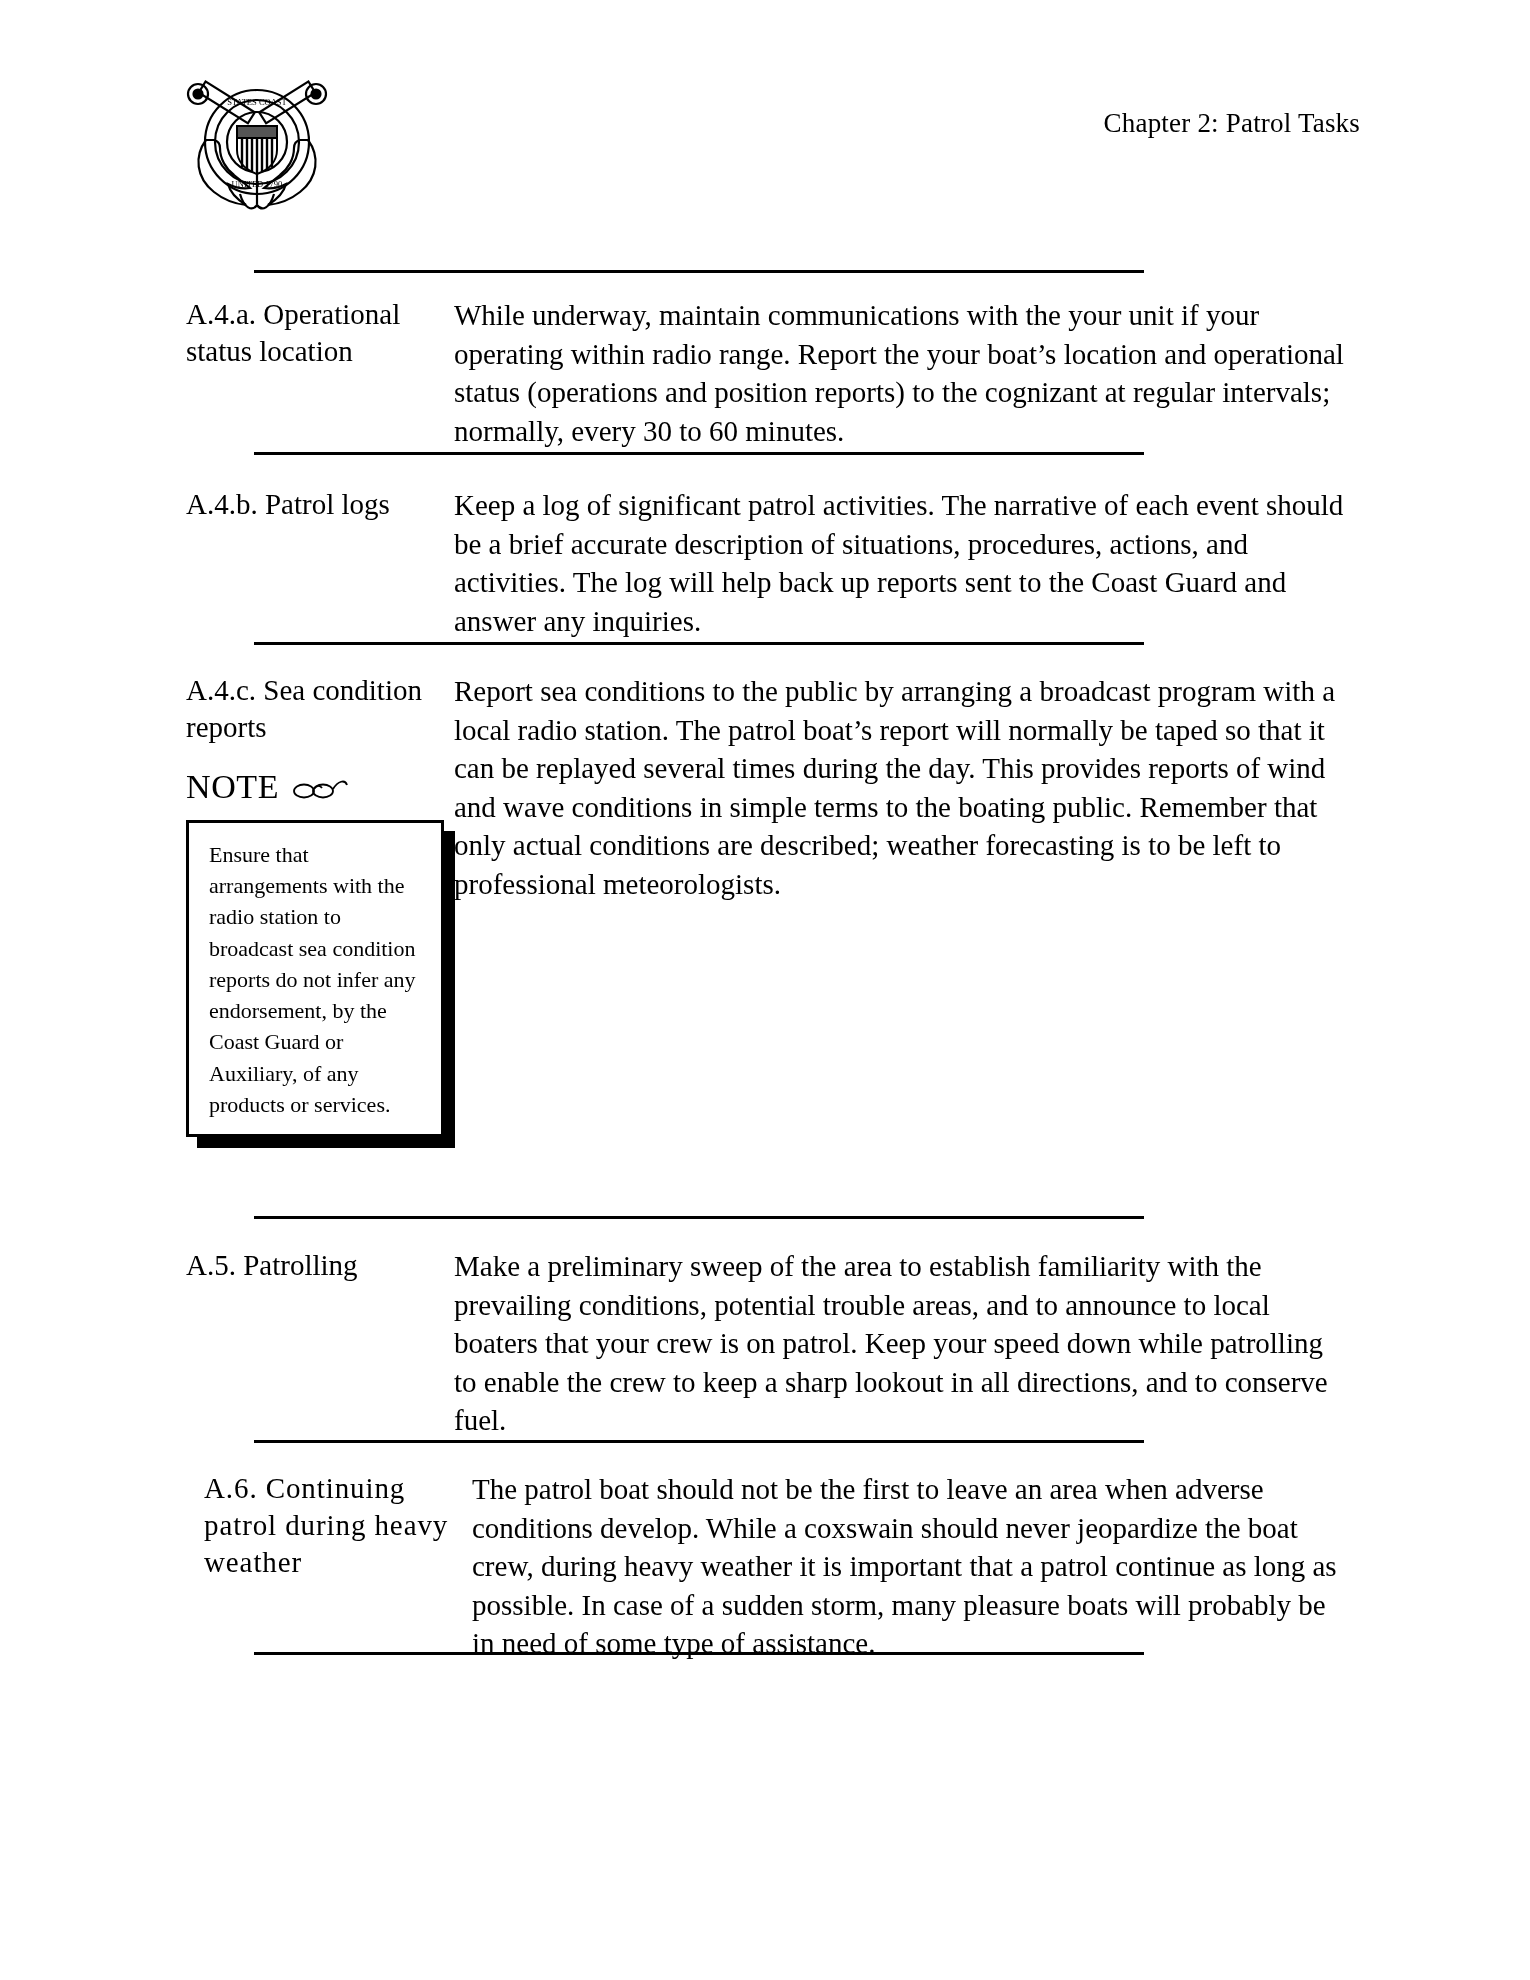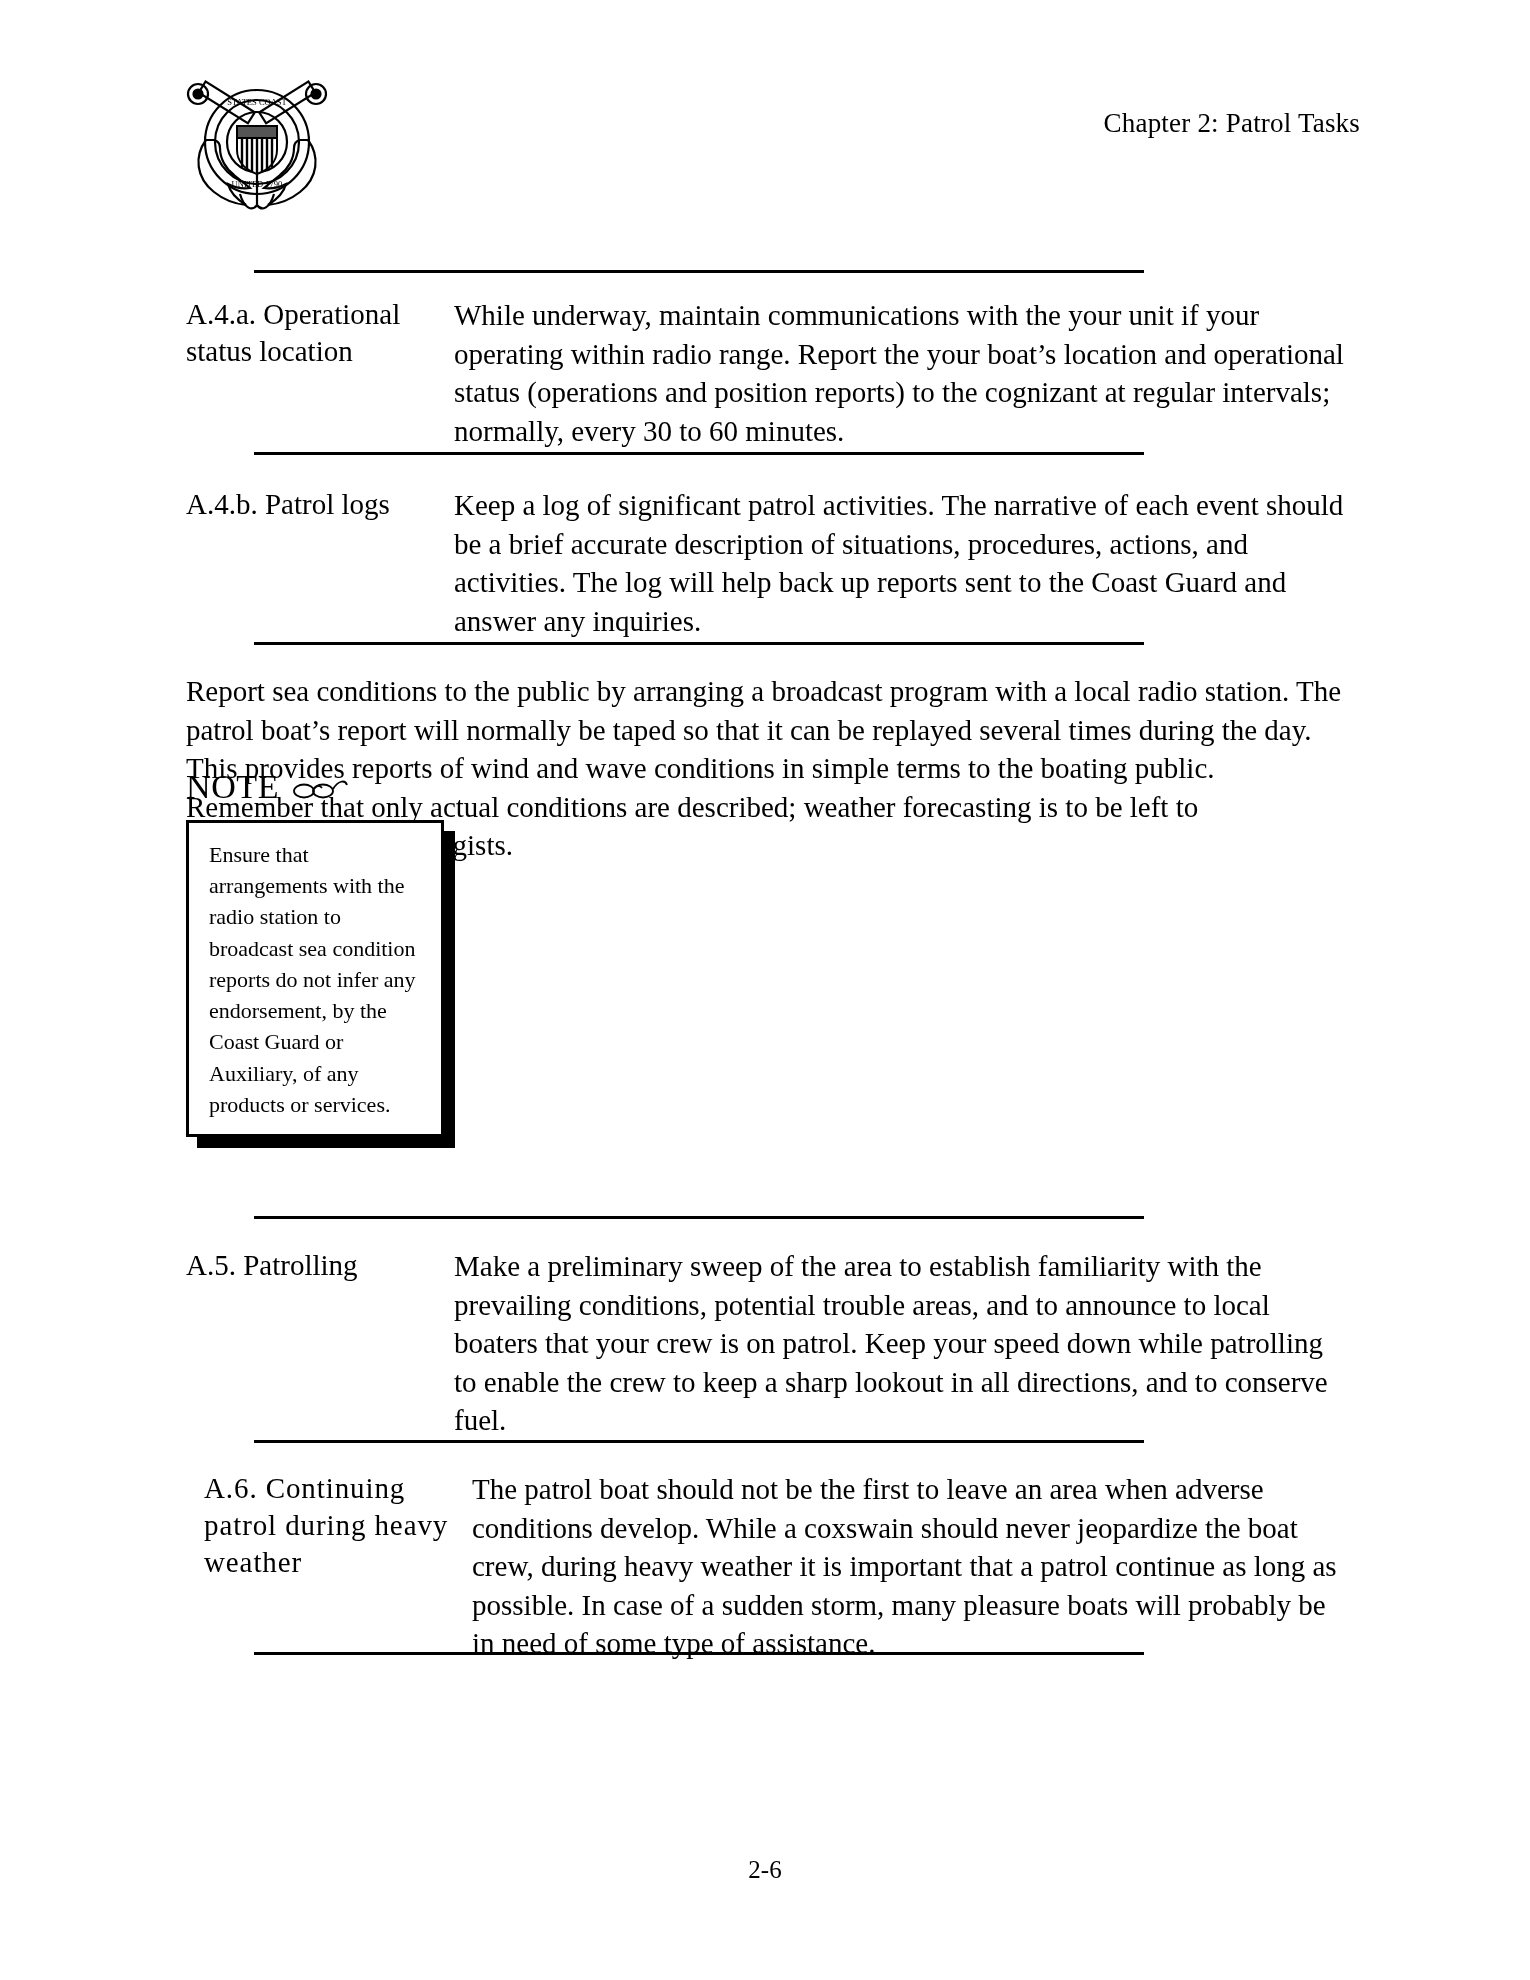--- a/index.html
+++ b/index.html
@@ -215,6 +215,7 @@
   <div class="rule" style="top:642px;"></div>
   <div class="section" style="top:672px;">
     <div class="section-inner">
+      <div class="label">A.4.c.  Sea condition reports</div>
       <div class="body-col">
         <p>Report sea conditions to the public by arranging a broadcast program with a local radio station. The patrol boat’s report will normally be taped so that it can be replayed several times during the day. This provides reports of wind and wave conditions in simple terms to the boating public. Remember that only actual conditions are described; weather forecasting is to be left to professional meteorologists.</p>
       </div>

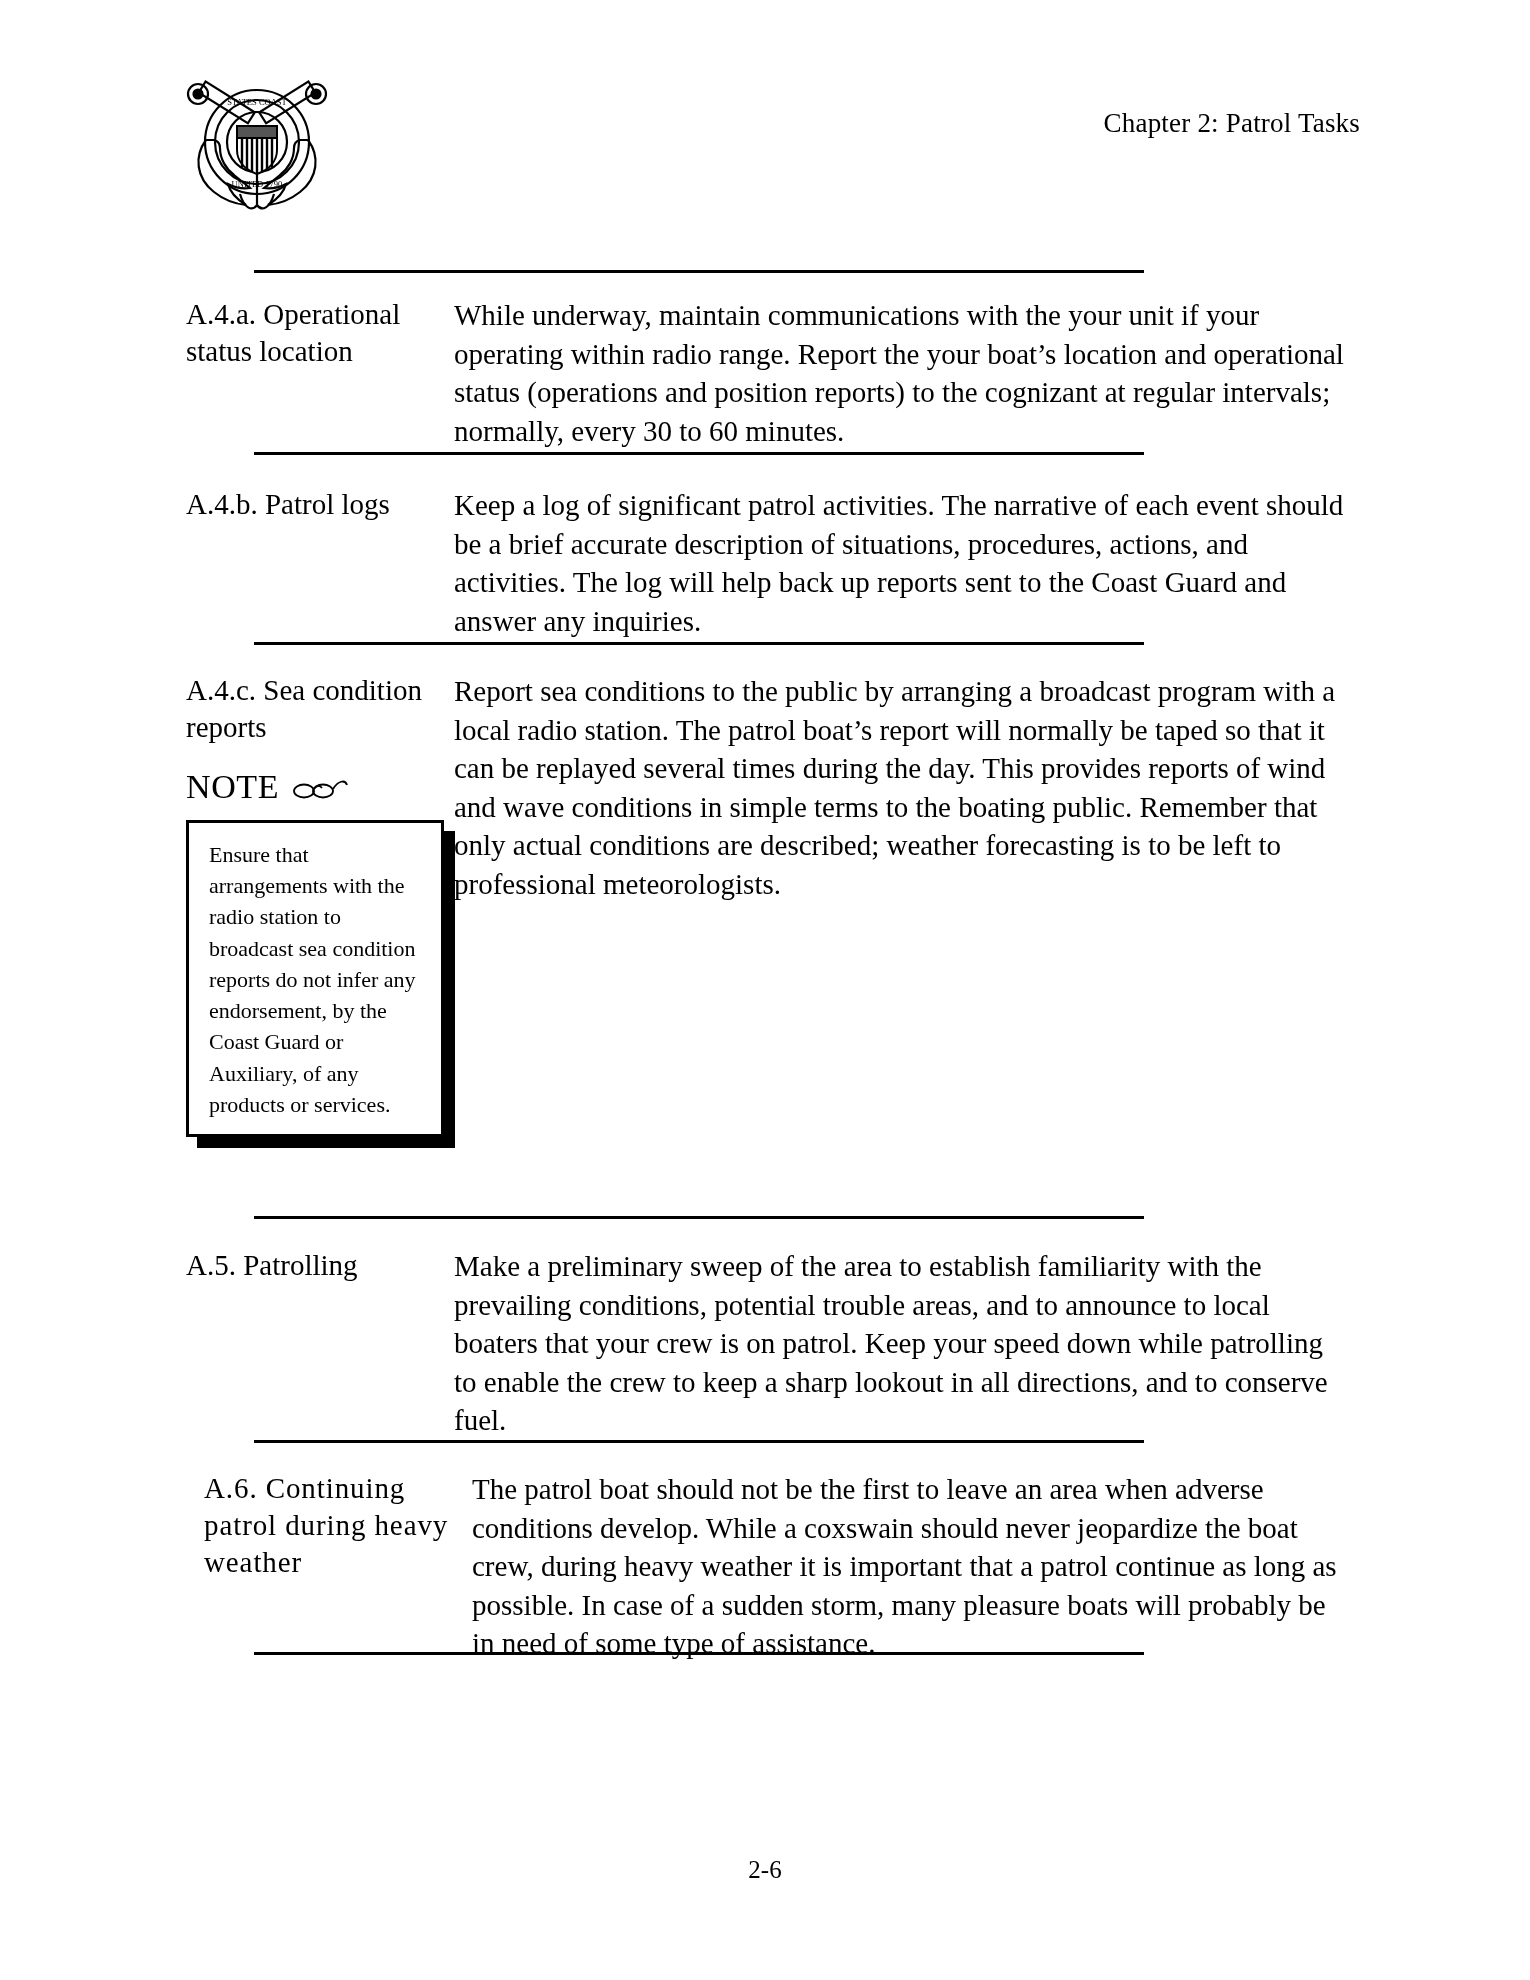--- a/index.html
+++ b/index.html
@@ -263,9 +263,6 @@
 
   <div class="rule" style="top:1652px;"></div>
 
-  <div class="footer">
-    <span>2-6</span>
-  </div>
 
 </div>
 

